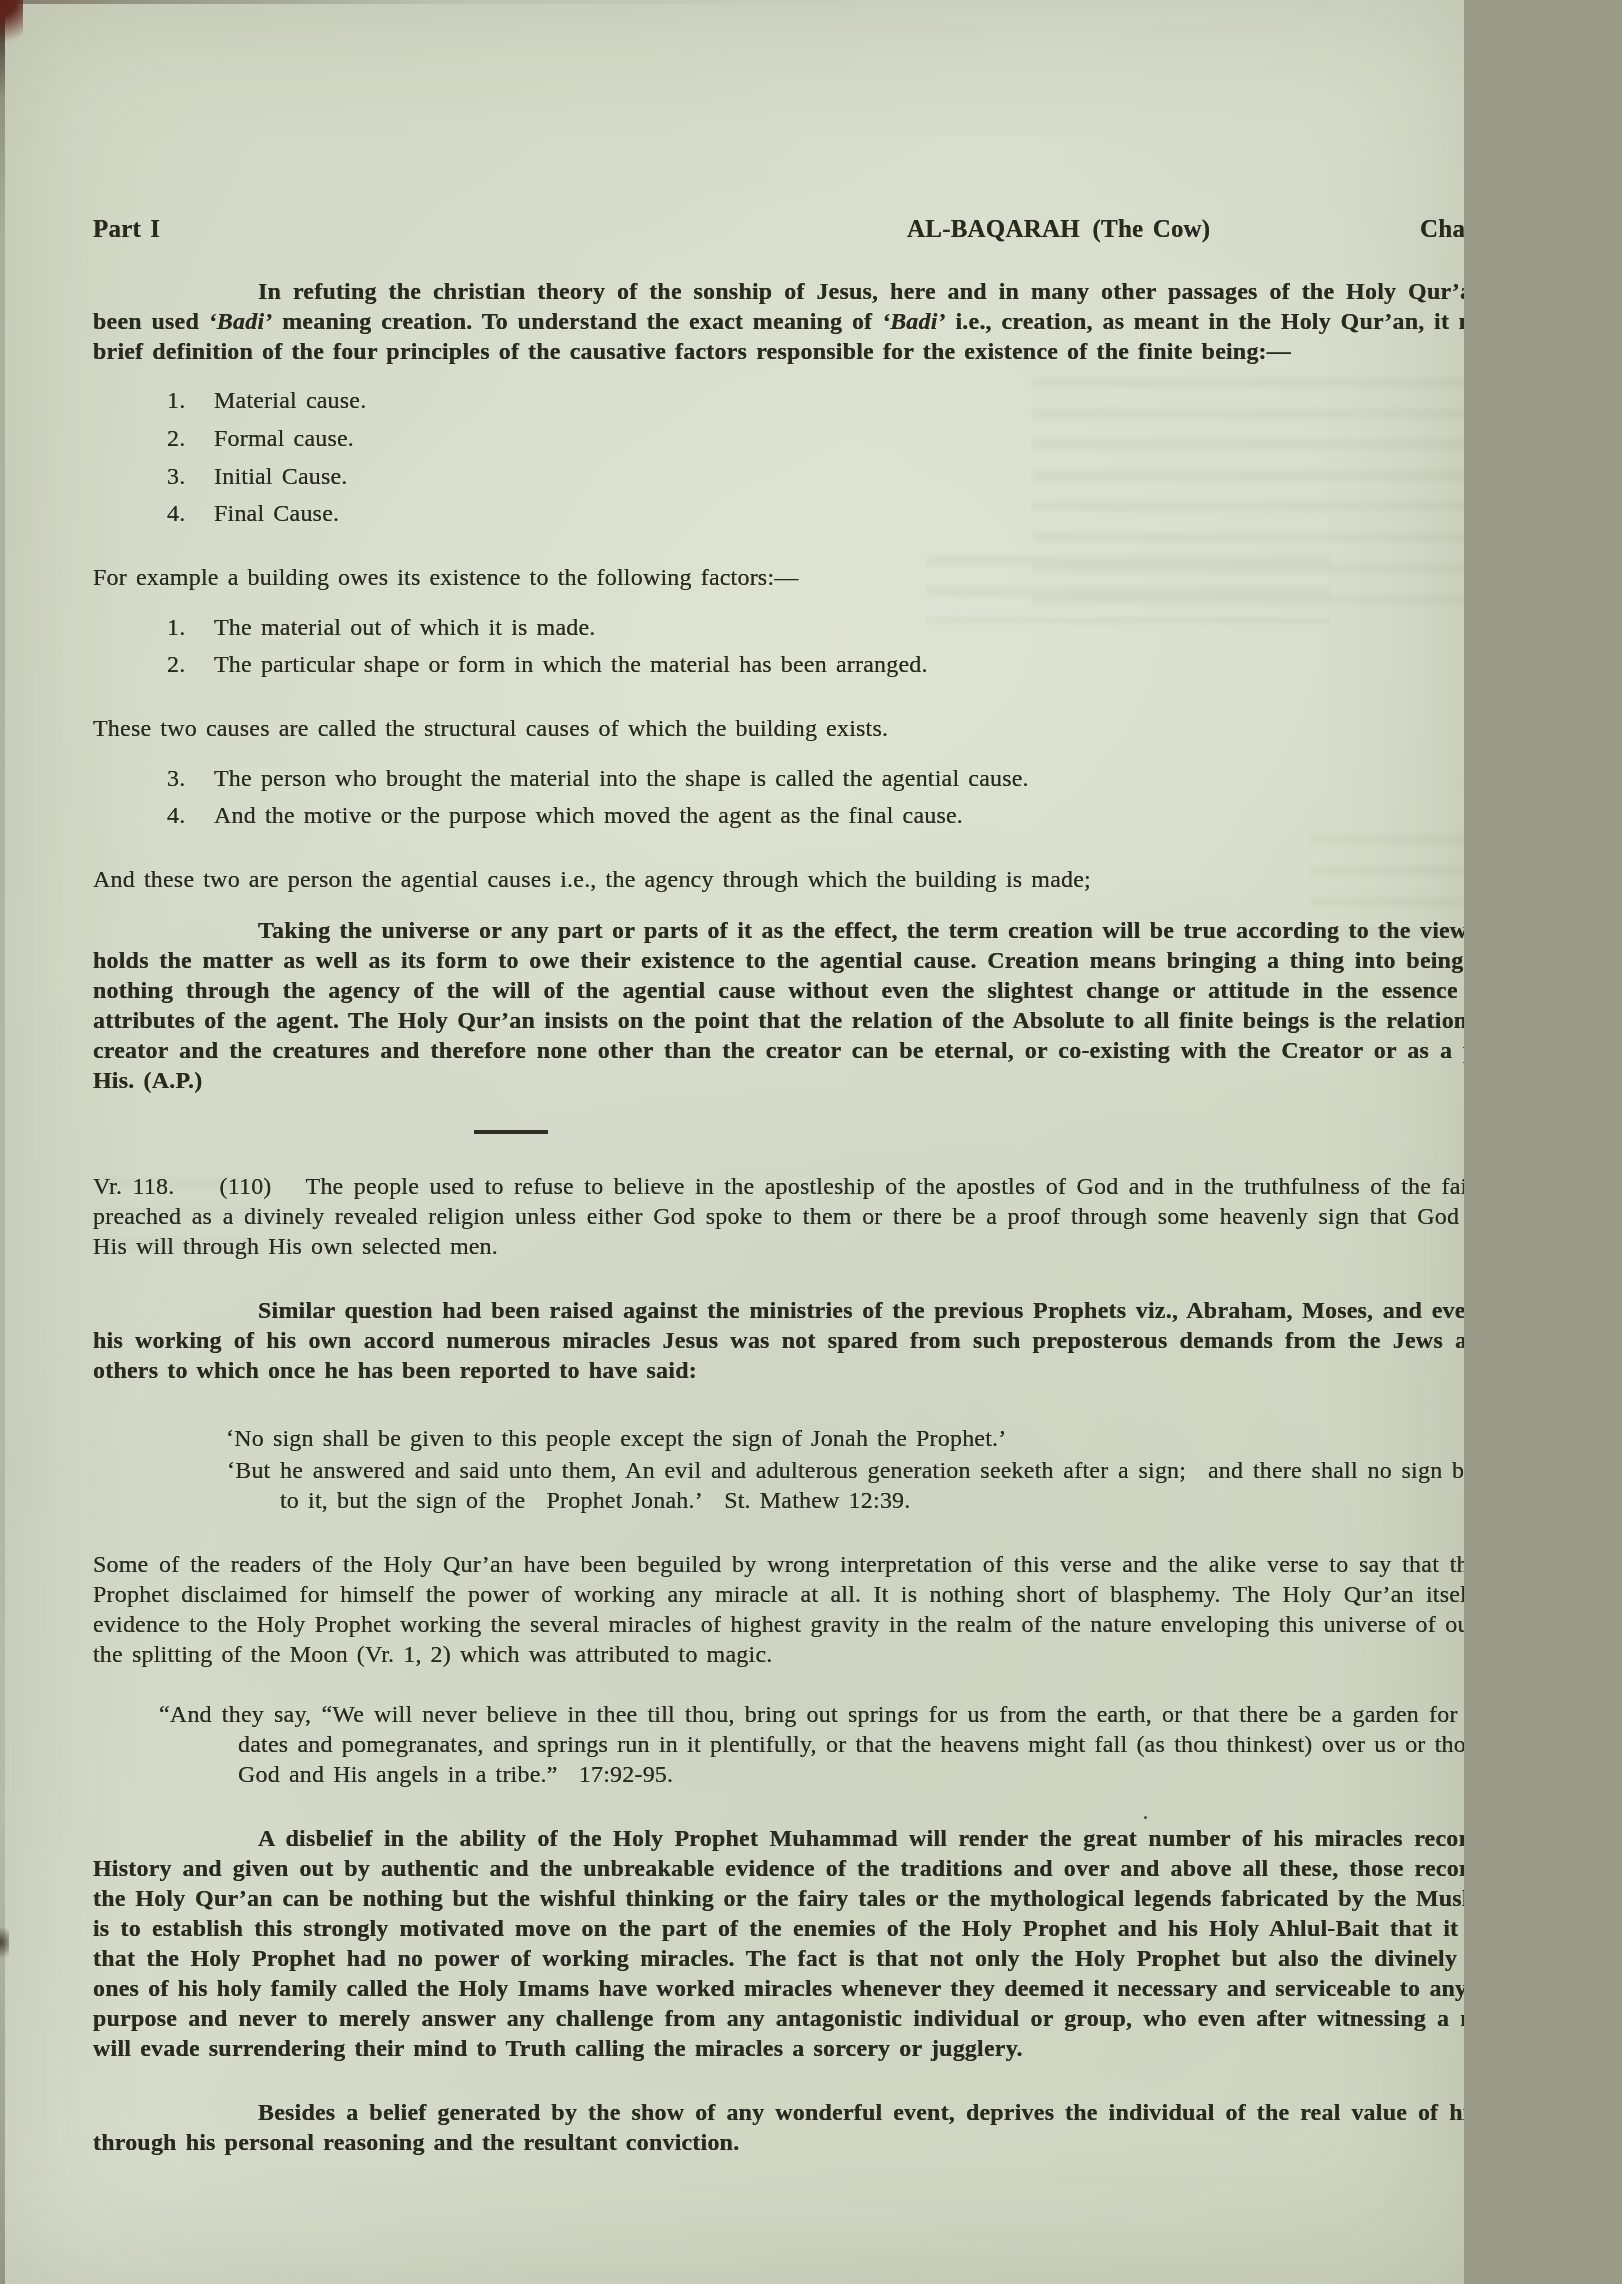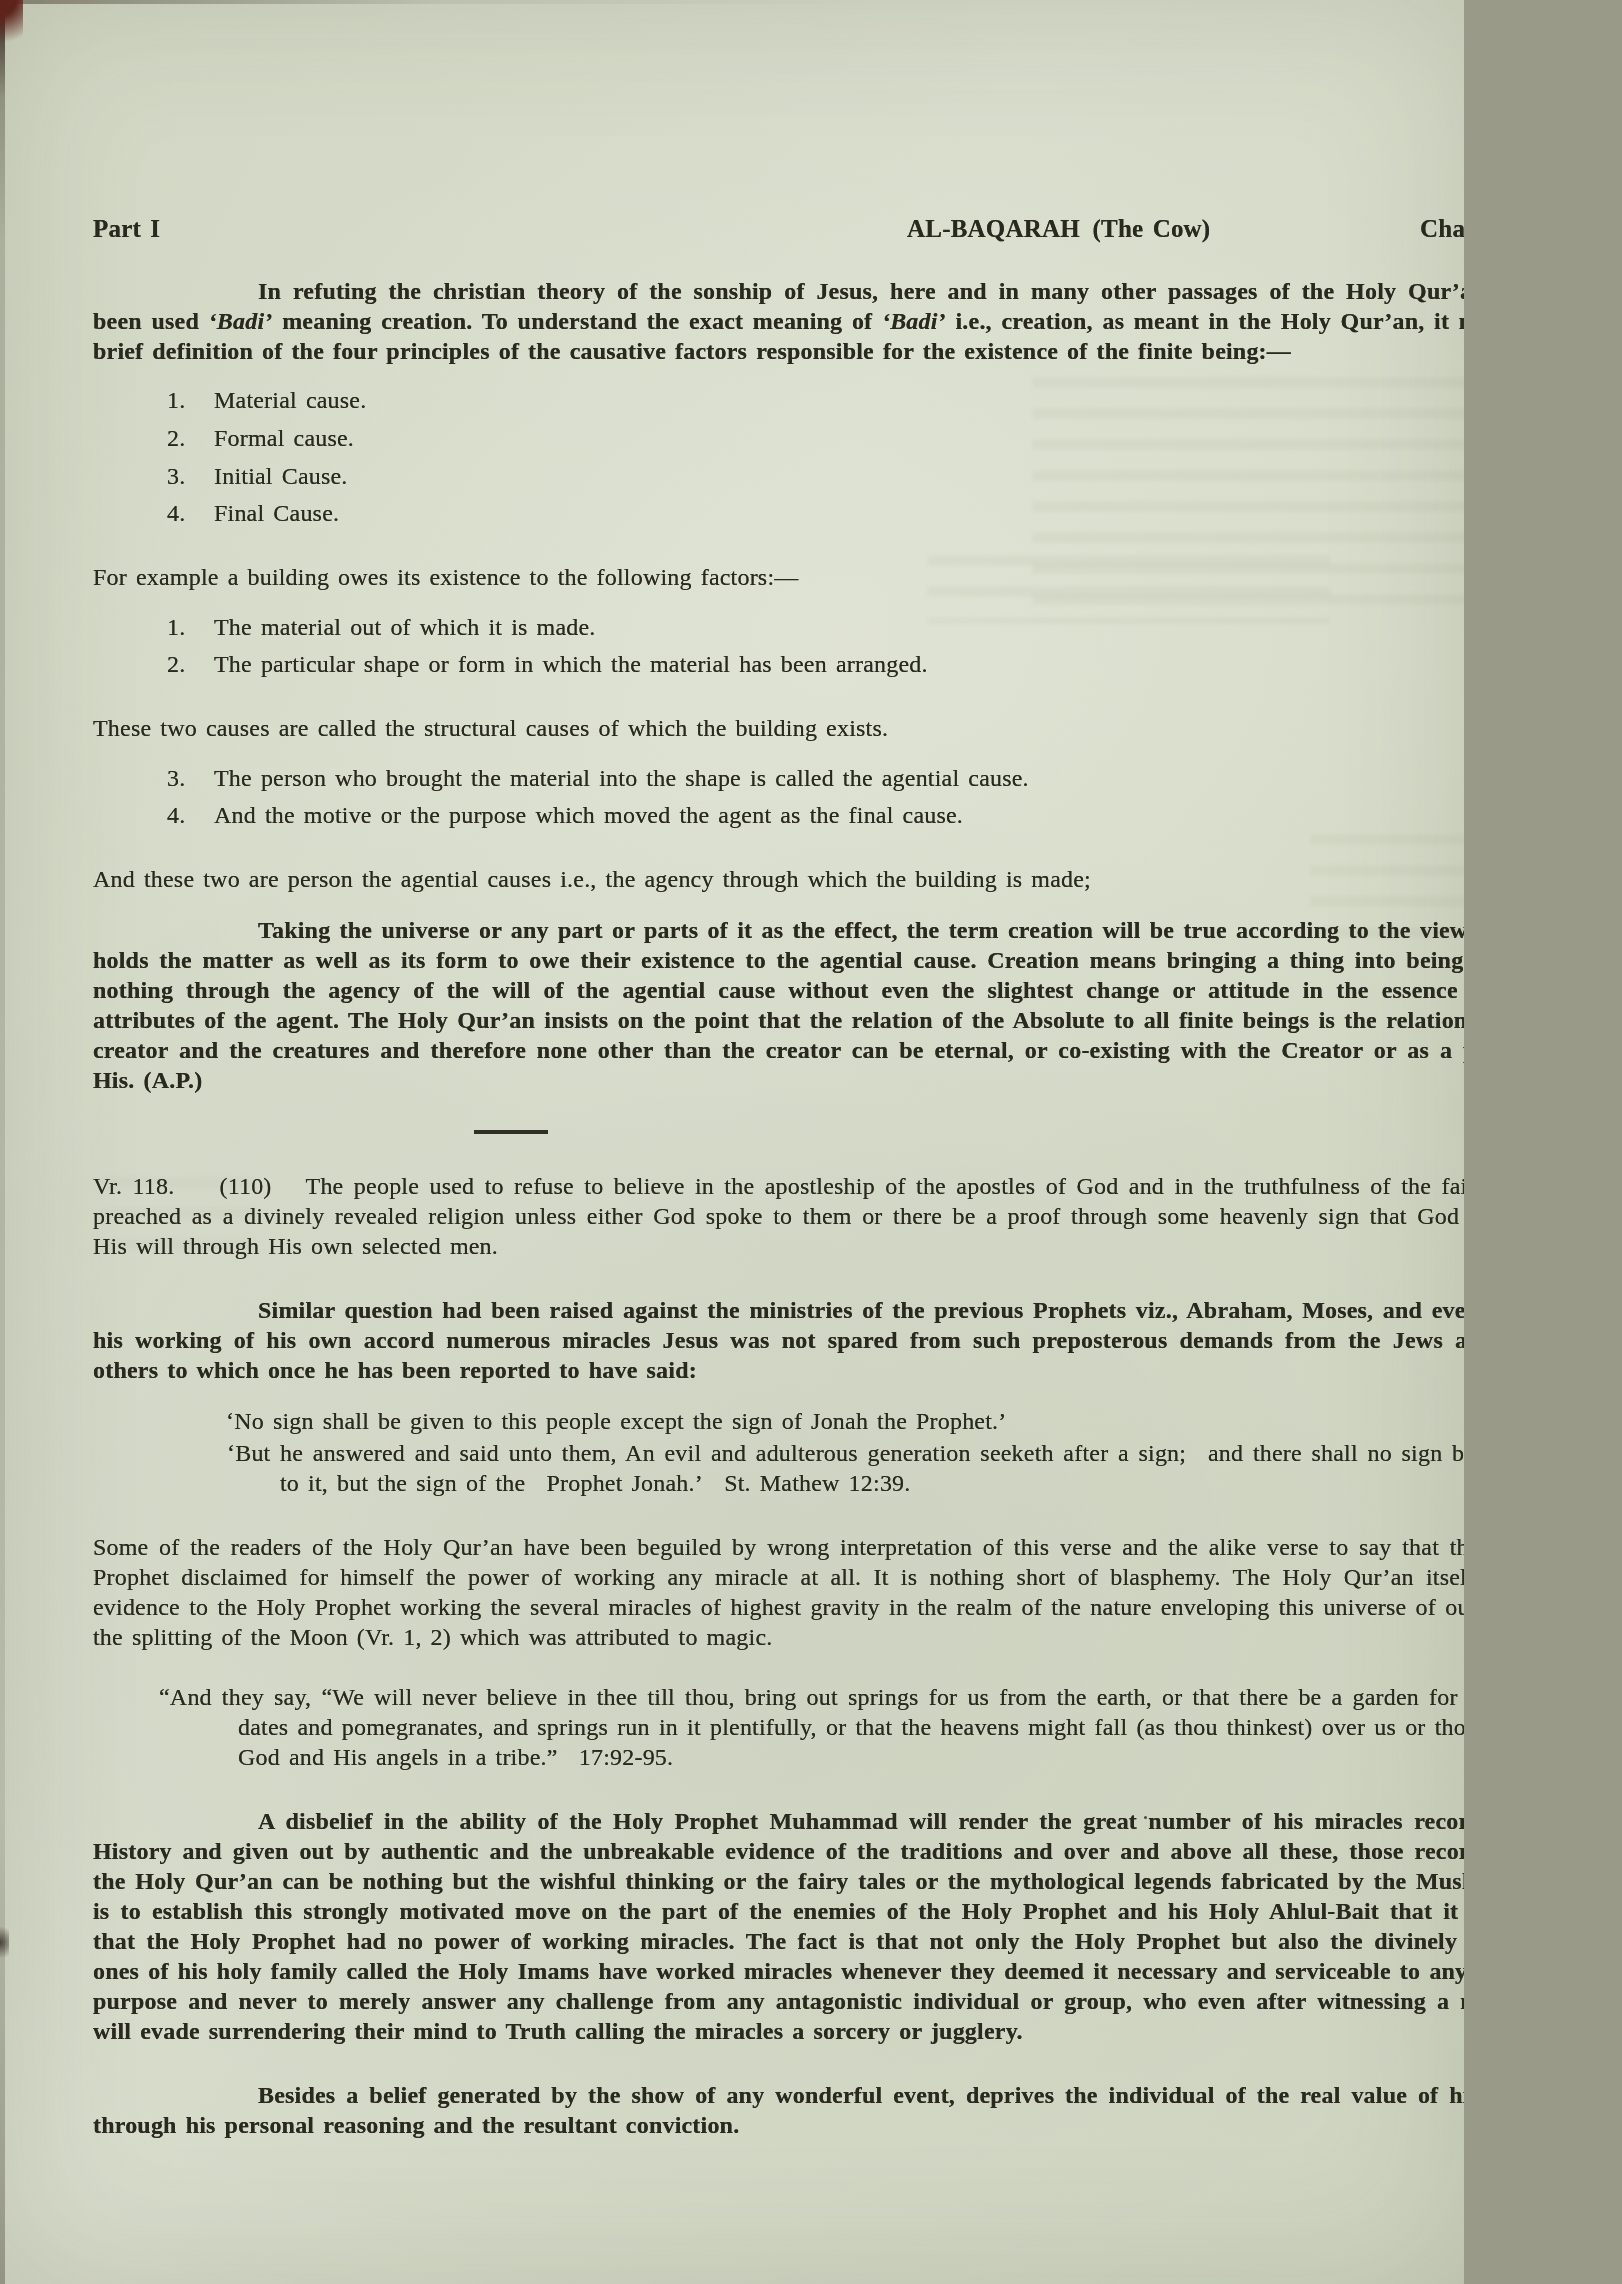--- a/index.html
+++ b/index.html
@@ -54,7 +54,7 @@
   .li{display:flex;margin-top:7.7px;text-align:left;}
   .li .num{flex:0 0 47px;margin-left:74px;}
   .li .txt{flex:1;}
-  .q1{margin-left:133px;margin-top:21px;text-align:left;}
+  .q1{margin-left:133px;margin-top:38px;text-align:left;}
   .q2{margin-left:187px;text-indent:-53px;margin-top:2px;}
   .q3{margin-left:145px;text-indent:-79px;margin-top:30px;}
   .vref{margin-right:45px;}

